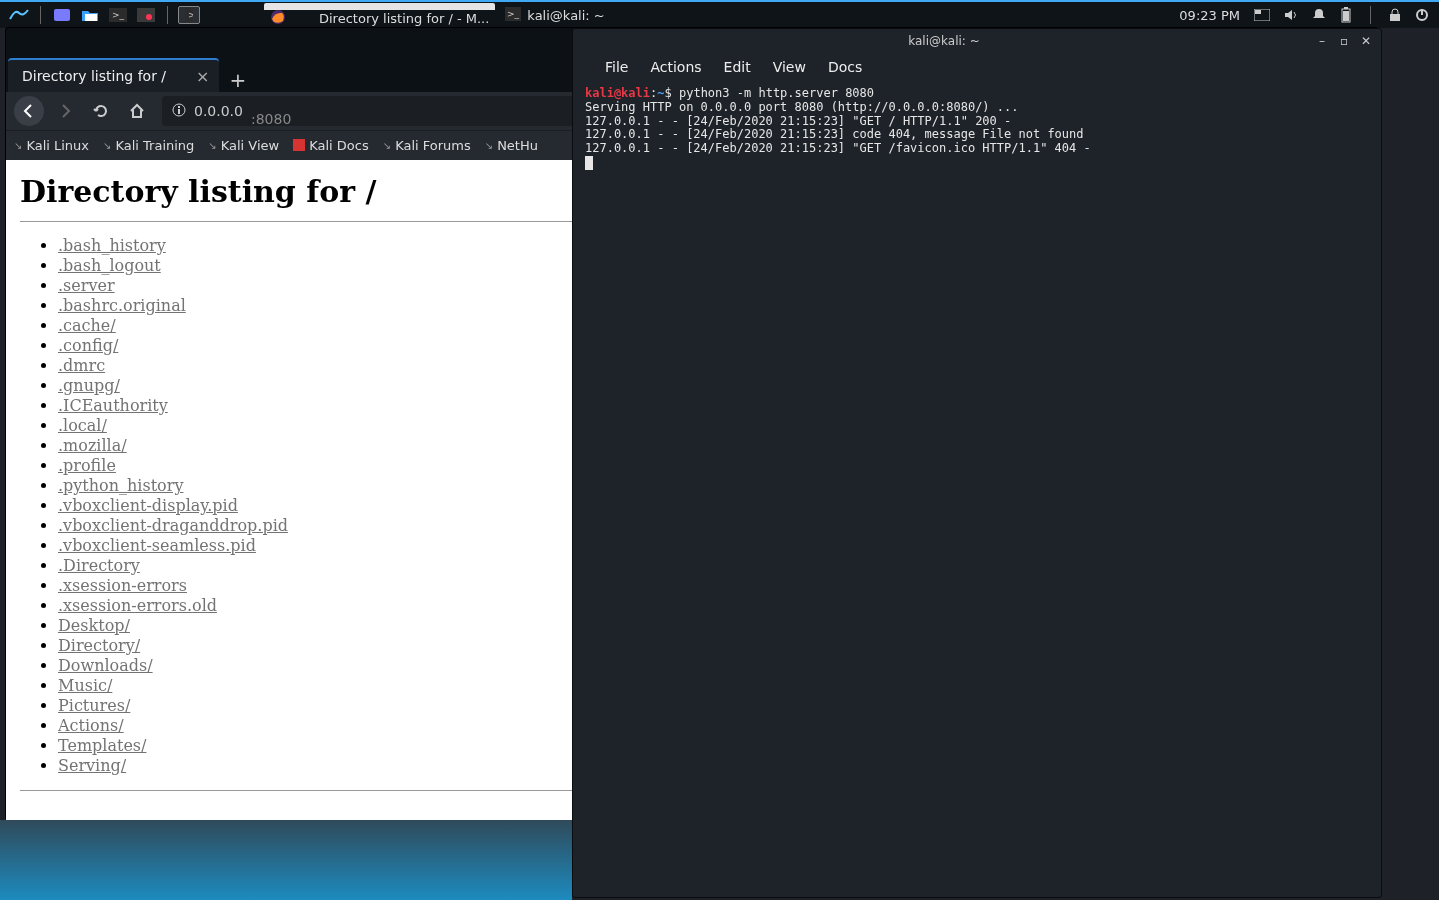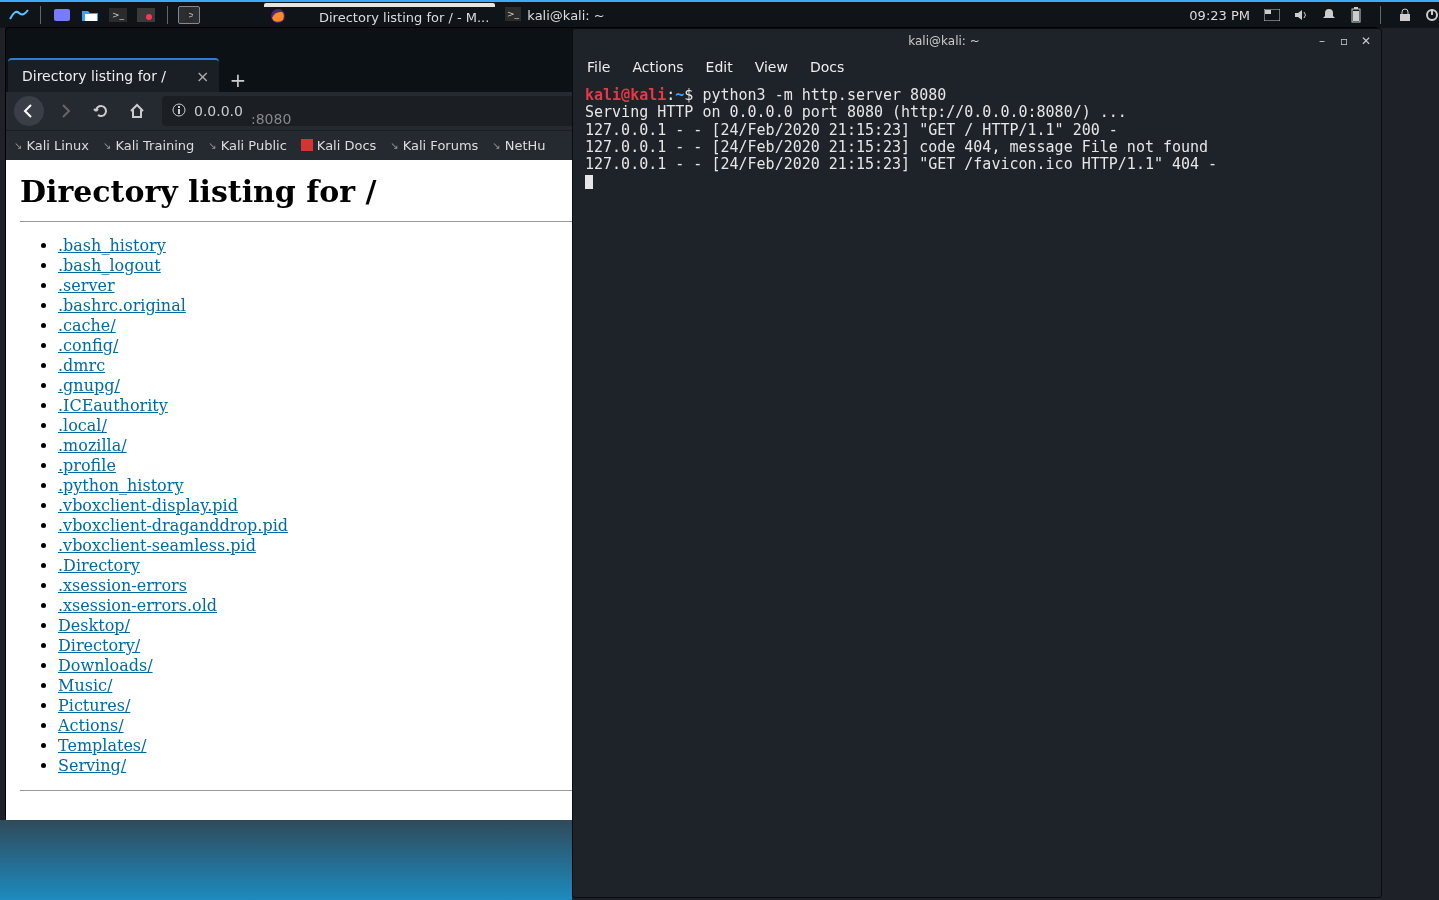--- a/index.html
+++ b/index.html
@@ -168,7 +168,7 @@
           </svg>
         </span>
     </div>
-    <div class="taskbtn" style="margin-left:60px;border-top:4px solid #e5e5e5;gap:33px;">
+    <div class="taskbtn" style="margin-left:60px;border-top:7px solid #e5e5e5;gap:33px;">
       <span><svg width="16" height="16" viewBox="0 0 16 16">
             <circle cx="8" cy="8" r="7" fill="#4a2a6a"></circle>
             <path d="M2 10 Q5 3 12 4 Q15 6 13 12 Q9 15 4 13" fill="#ff8a2a"></path>

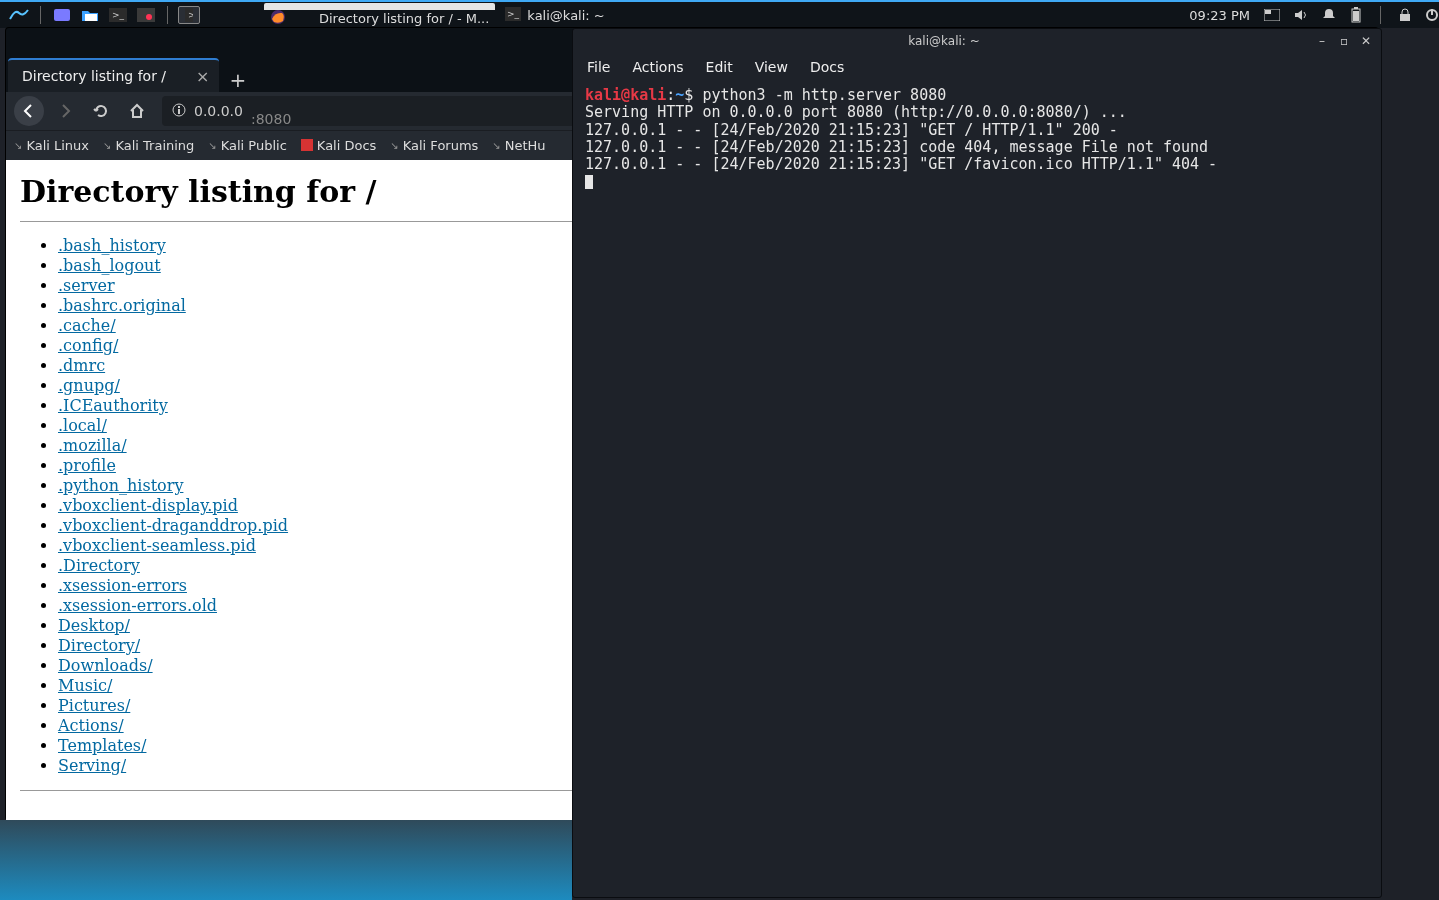--- a/index.html
+++ b/index.html
@@ -31,7 +31,7 @@
 .top-panel .apps .ic { width:22px; height:18px; display:flex;align-items:center;justify-content:center;}
 .top-panel .divider { width:1px; height:18px; background:#666; margin:0 4px;}
 .top-panel .active-task { background:#2a2e35; border:1px solid #888;}
-.top-panel .right { margin-left:auto; display:flex; align-items:center; gap:14px; padding-right:0;}
+.top-panel .right { margin-left:auto; display:flex; align-items:center; gap:14px; padding-right:10px;}
 .top-panel .ic svg, .status-ic svg { display:block;}
 
 

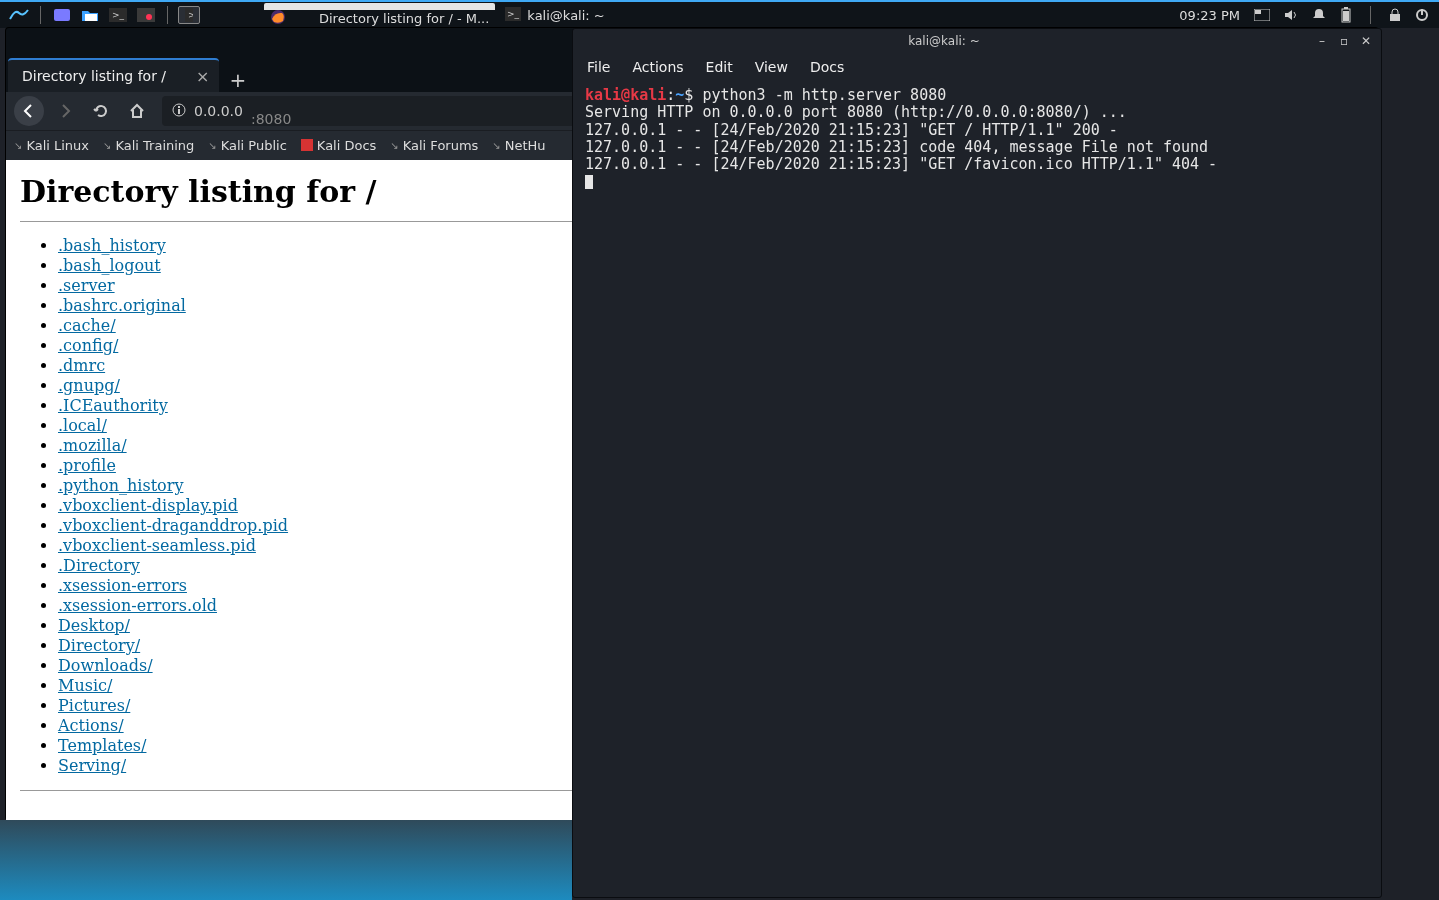--- a/index.html
+++ b/index.html
@@ -109,7 +109,7 @@
 .term-titlebar .wbtns { display:flex; gap:8px; padding-right:8px;}
 .term-titlebar .wbtn { width:14px; height:14px; display:flex;align-items:center;justify-content:center; color:#ccc;}
 .term-menu {
-  height:28px; display:flex; align-items:center; gap:22px; padding:0 14px;
+  height:28px; display:flex; align-items:center; gap:22px; padding:0 32px;
   color:#eee; font-size:14px;
 }
 .term-body {

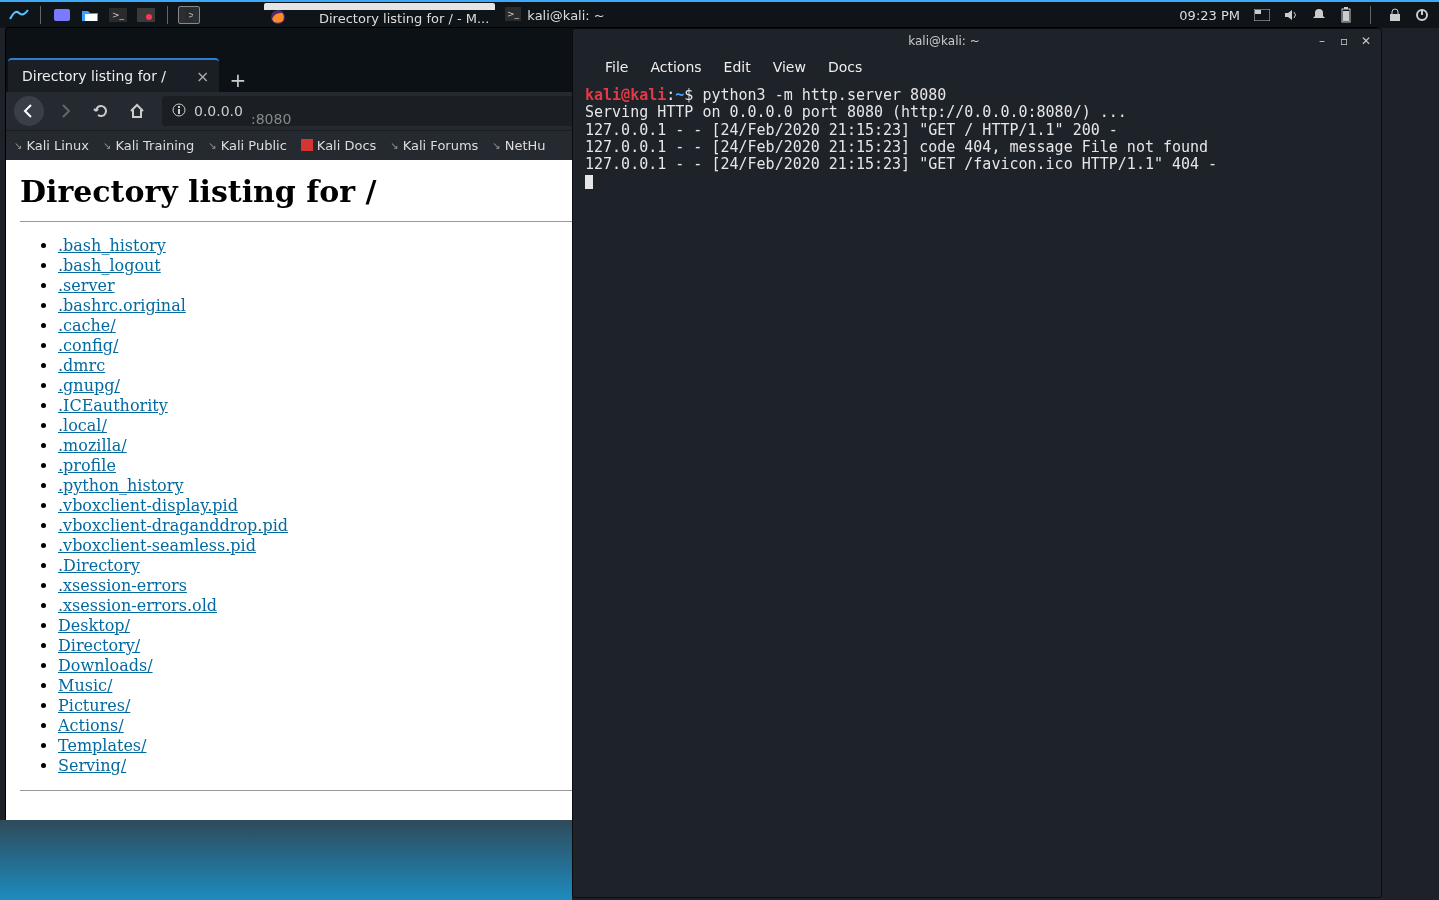--- a/index.html
+++ b/index.html
@@ -115,7 +115,7 @@
 .term-body {
   padding:6px 12px;
   font-family: "DejaVu Sans Mono", monospace;
-  font-size:15px; line-height:1.15; color:#e6e6e6;
+  font-size:12px; line-height:1.15; color:#e6e6e6;
   white-space:pre;
 }
 .term-body .prompt-user { color:#e63946; font-weight:bold;}

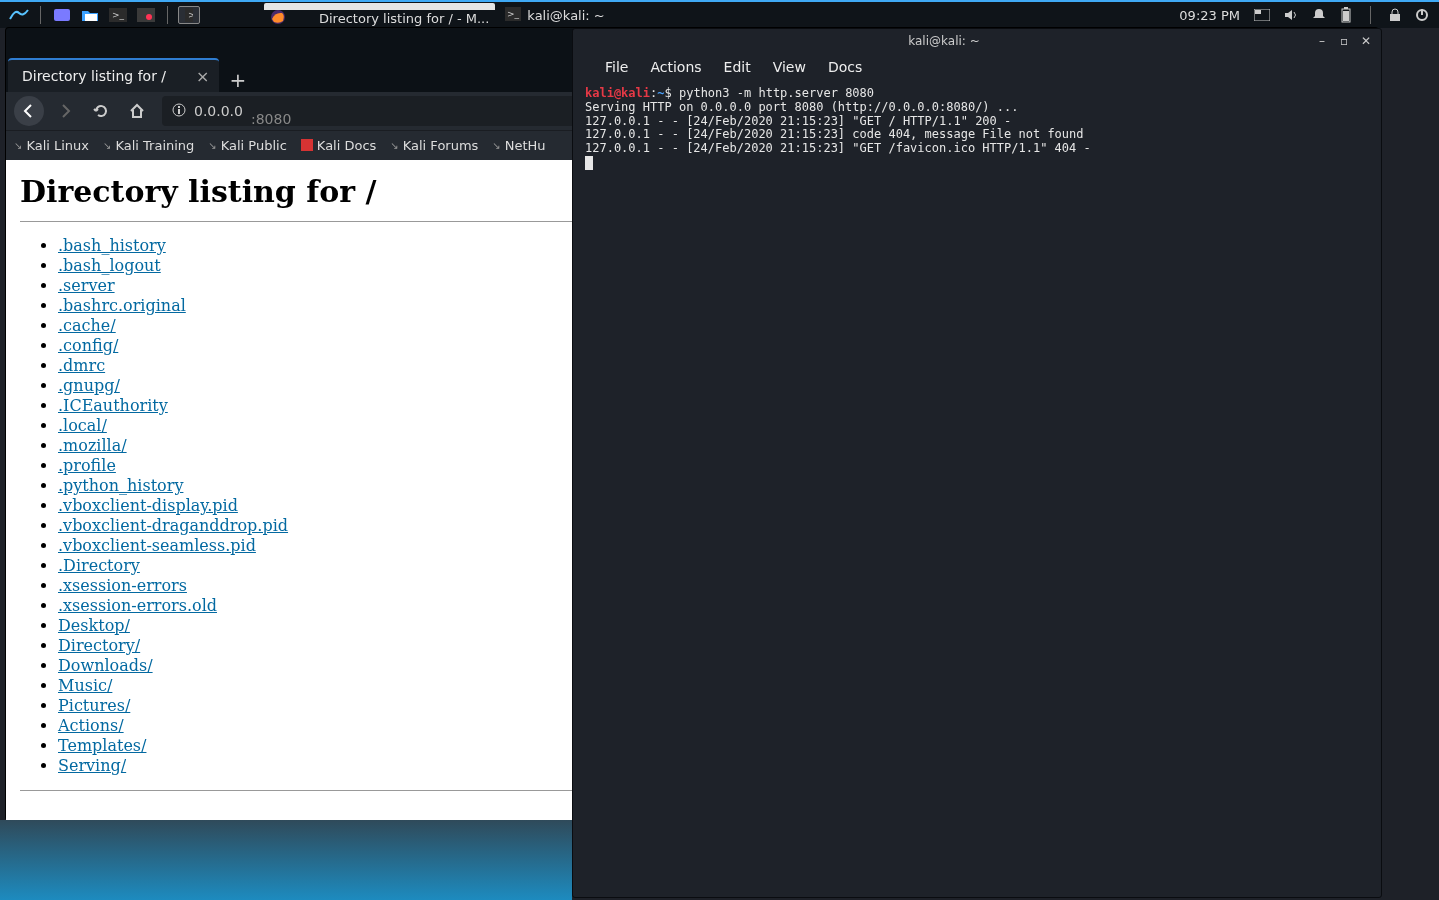--- a/index.html
+++ b/index.html
@@ -278,7 +278,7 @@
       </div>
       <div class="bm">
         <span class="bmicon">↘</span>
-        <span>Kali Public</span>
+        <span>Kali View</span>
       </div>
       <div class="bm">
         <span class="bmicon"><svg width="12" height="12">

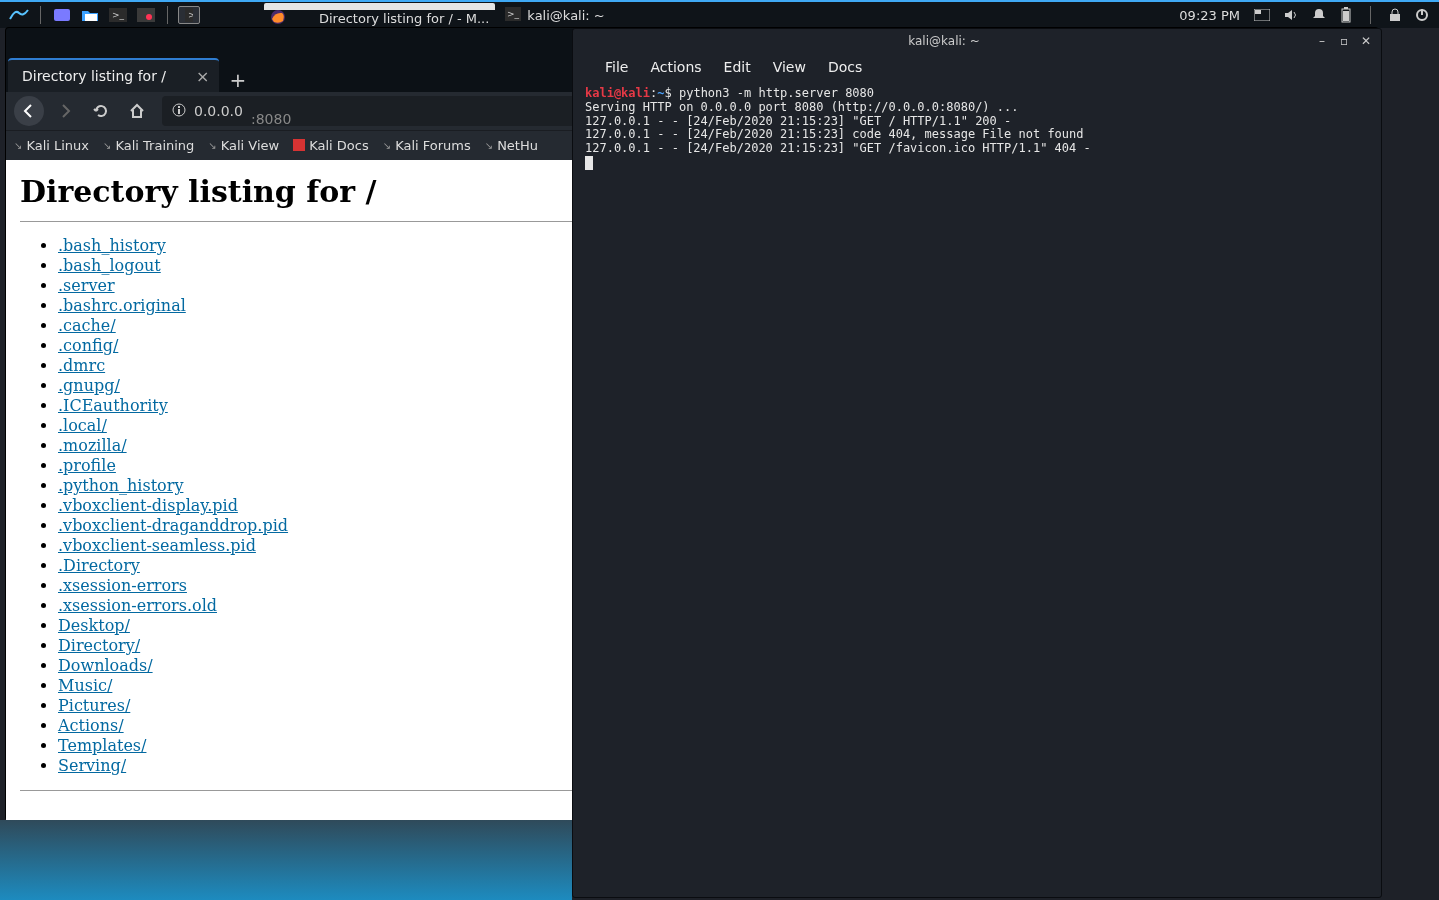--- a/index.html
+++ b/index.html
@@ -90,7 +90,7 @@
 .browser-content hr { border:none; border-top:1px solid #999; margin:8px 0 14px;}
 .browser-content ul { list-style: disc; margin-left:38px;}
 .browser-content li { line-height:1.25; font-size:16px;}
-.browser-content a { color:#0369a1; text-decoration:underline;}
+.browser-content a { color:#737373; text-decoration:underline;}
 
 
 .terminal-window {

